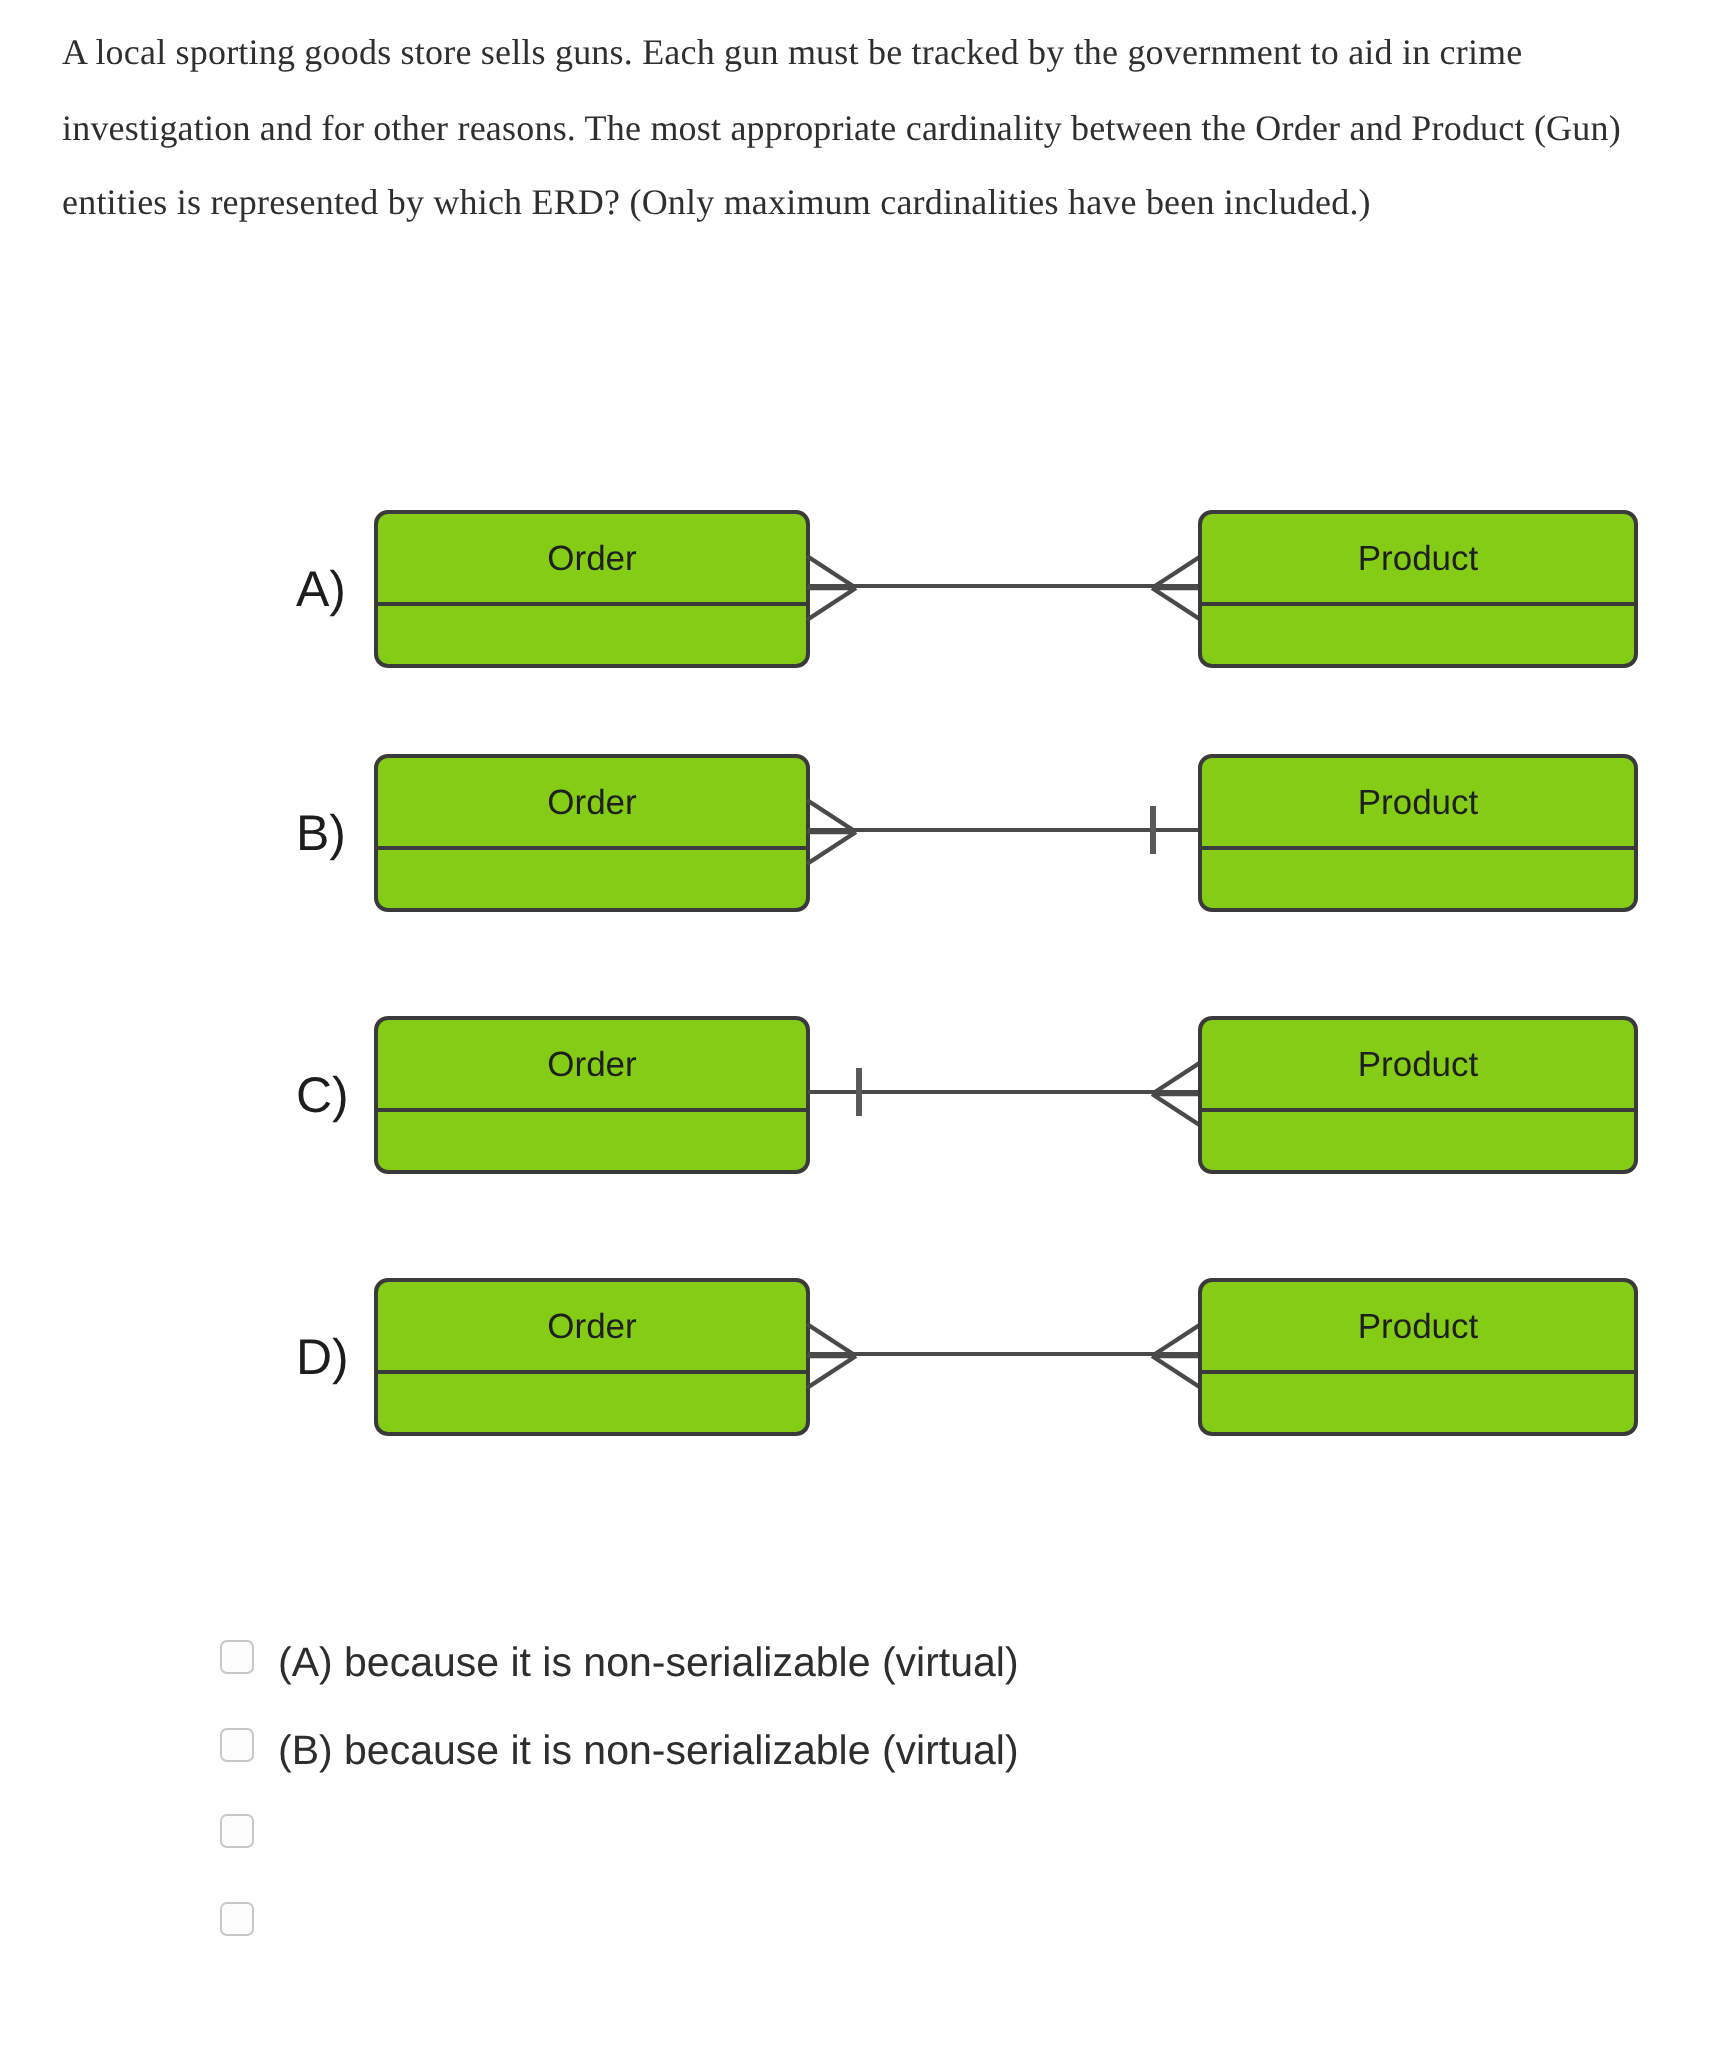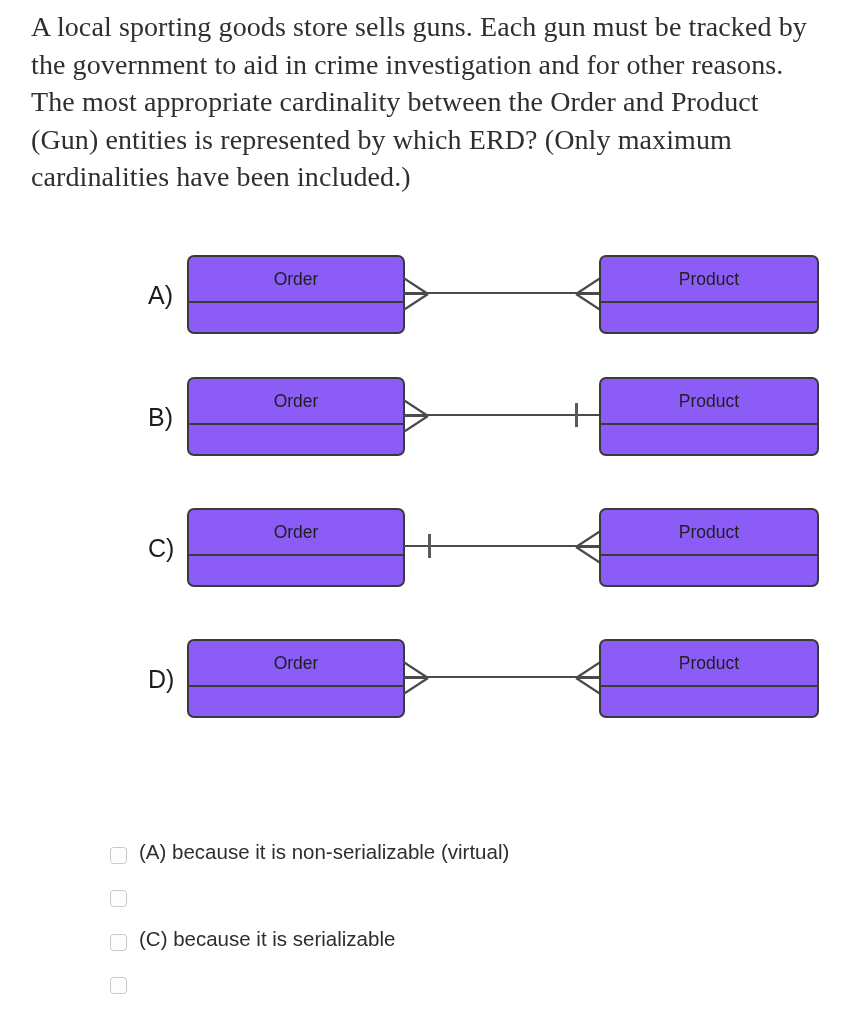--- a/index.html
+++ b/index.html
@@ -23,7 +23,7 @@
     top: 8px;
     width: 800px;
     font-family: "Liberation Serif", serif;
-    font-size: 28px;
+    font-size: 18px;
     line-height: 37.5px;
     color: #2f2f2f;
     letter-spacing: 0.1px;

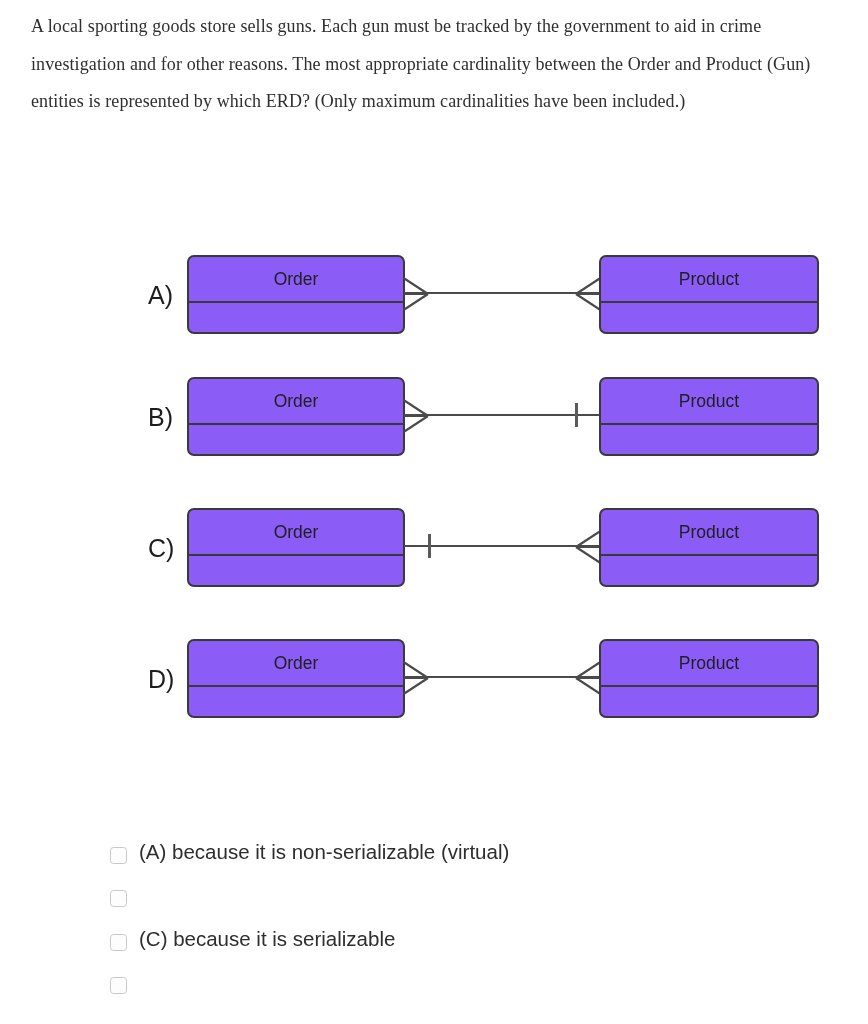--- a/index.html
+++ b/index.html
@@ -65,7 +65,7 @@
     box-sizing: border-box;
     border: 2.2px solid #3a3a3a;
     border-radius: 7px;
-    background: #8b5cf6;
+    background: #84cc16;
     height: 79px;
     overflow: hidden;
   }

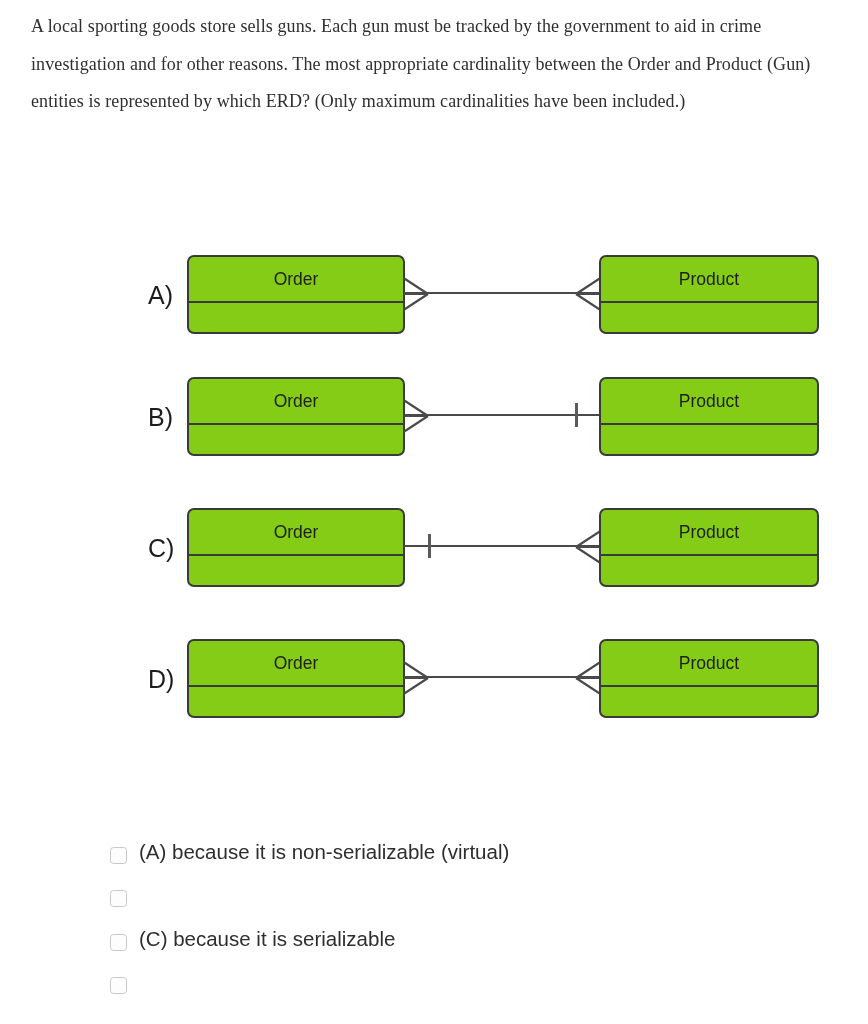--- a/index.html
+++ b/index.html
@@ -137,7 +137,7 @@
   }
   .answer-row {
     display: flex;
-    align-items: flex-end;
+    align-items: flex-start;
     height: 43.5px;
   }
   .answer-checkbox {

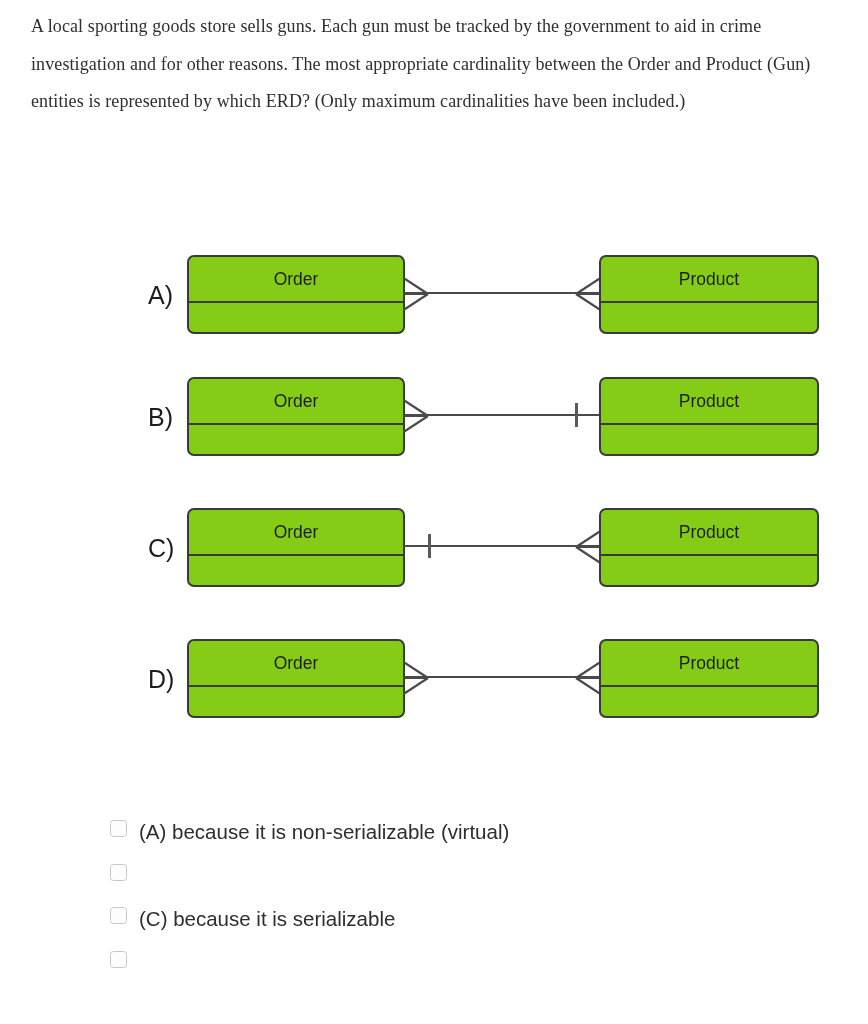--- a/index.html
+++ b/index.html
@@ -282,6 +282,7 @@
   </div>
   <div class="answer-row">
     <div class="answer-checkbox"></div>
+    <div class="answer-label">(B) because it is non-serializable (virtual)</div>
   </div>
   <div class="answer-row">
     <div class="answer-checkbox"></div>

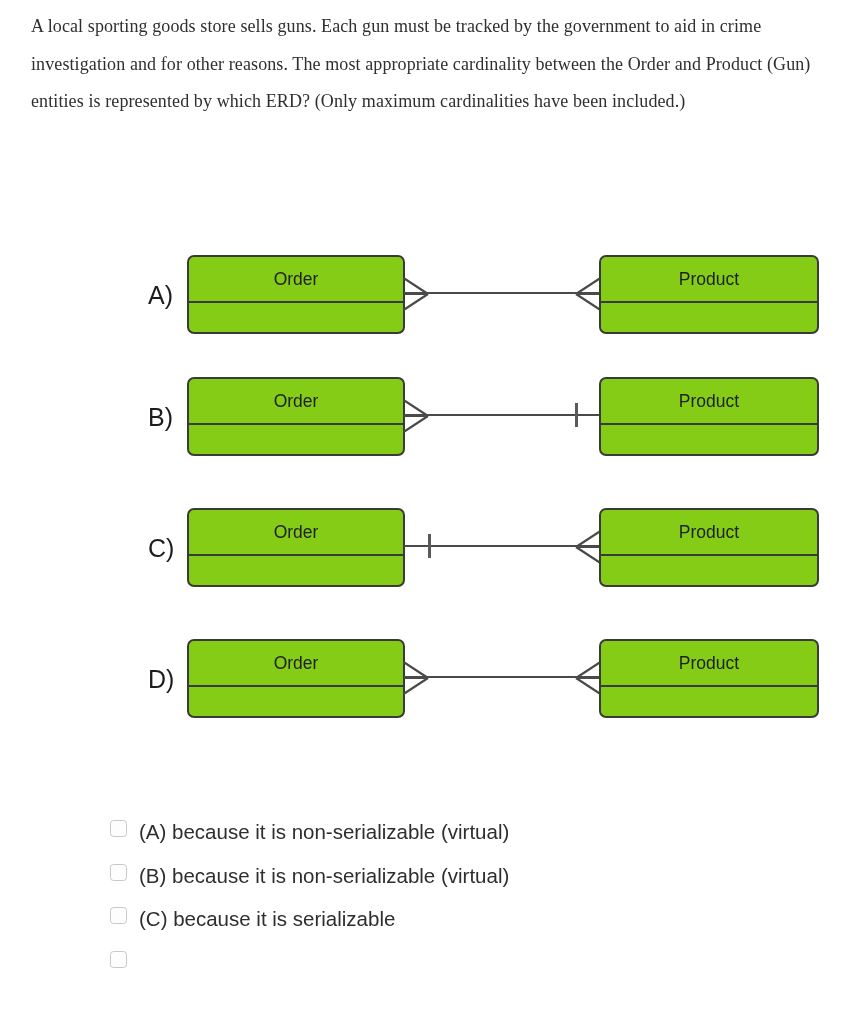--- a/index.html
+++ b/index.html
@@ -286,7 +286,6 @@
   </div>
   <div class="answer-row">
     <div class="answer-checkbox"></div>
-    <div class="answer-label">(C) because it is serializable</div>
   </div>
   <div class="answer-row">
     <div class="answer-checkbox"></div>

